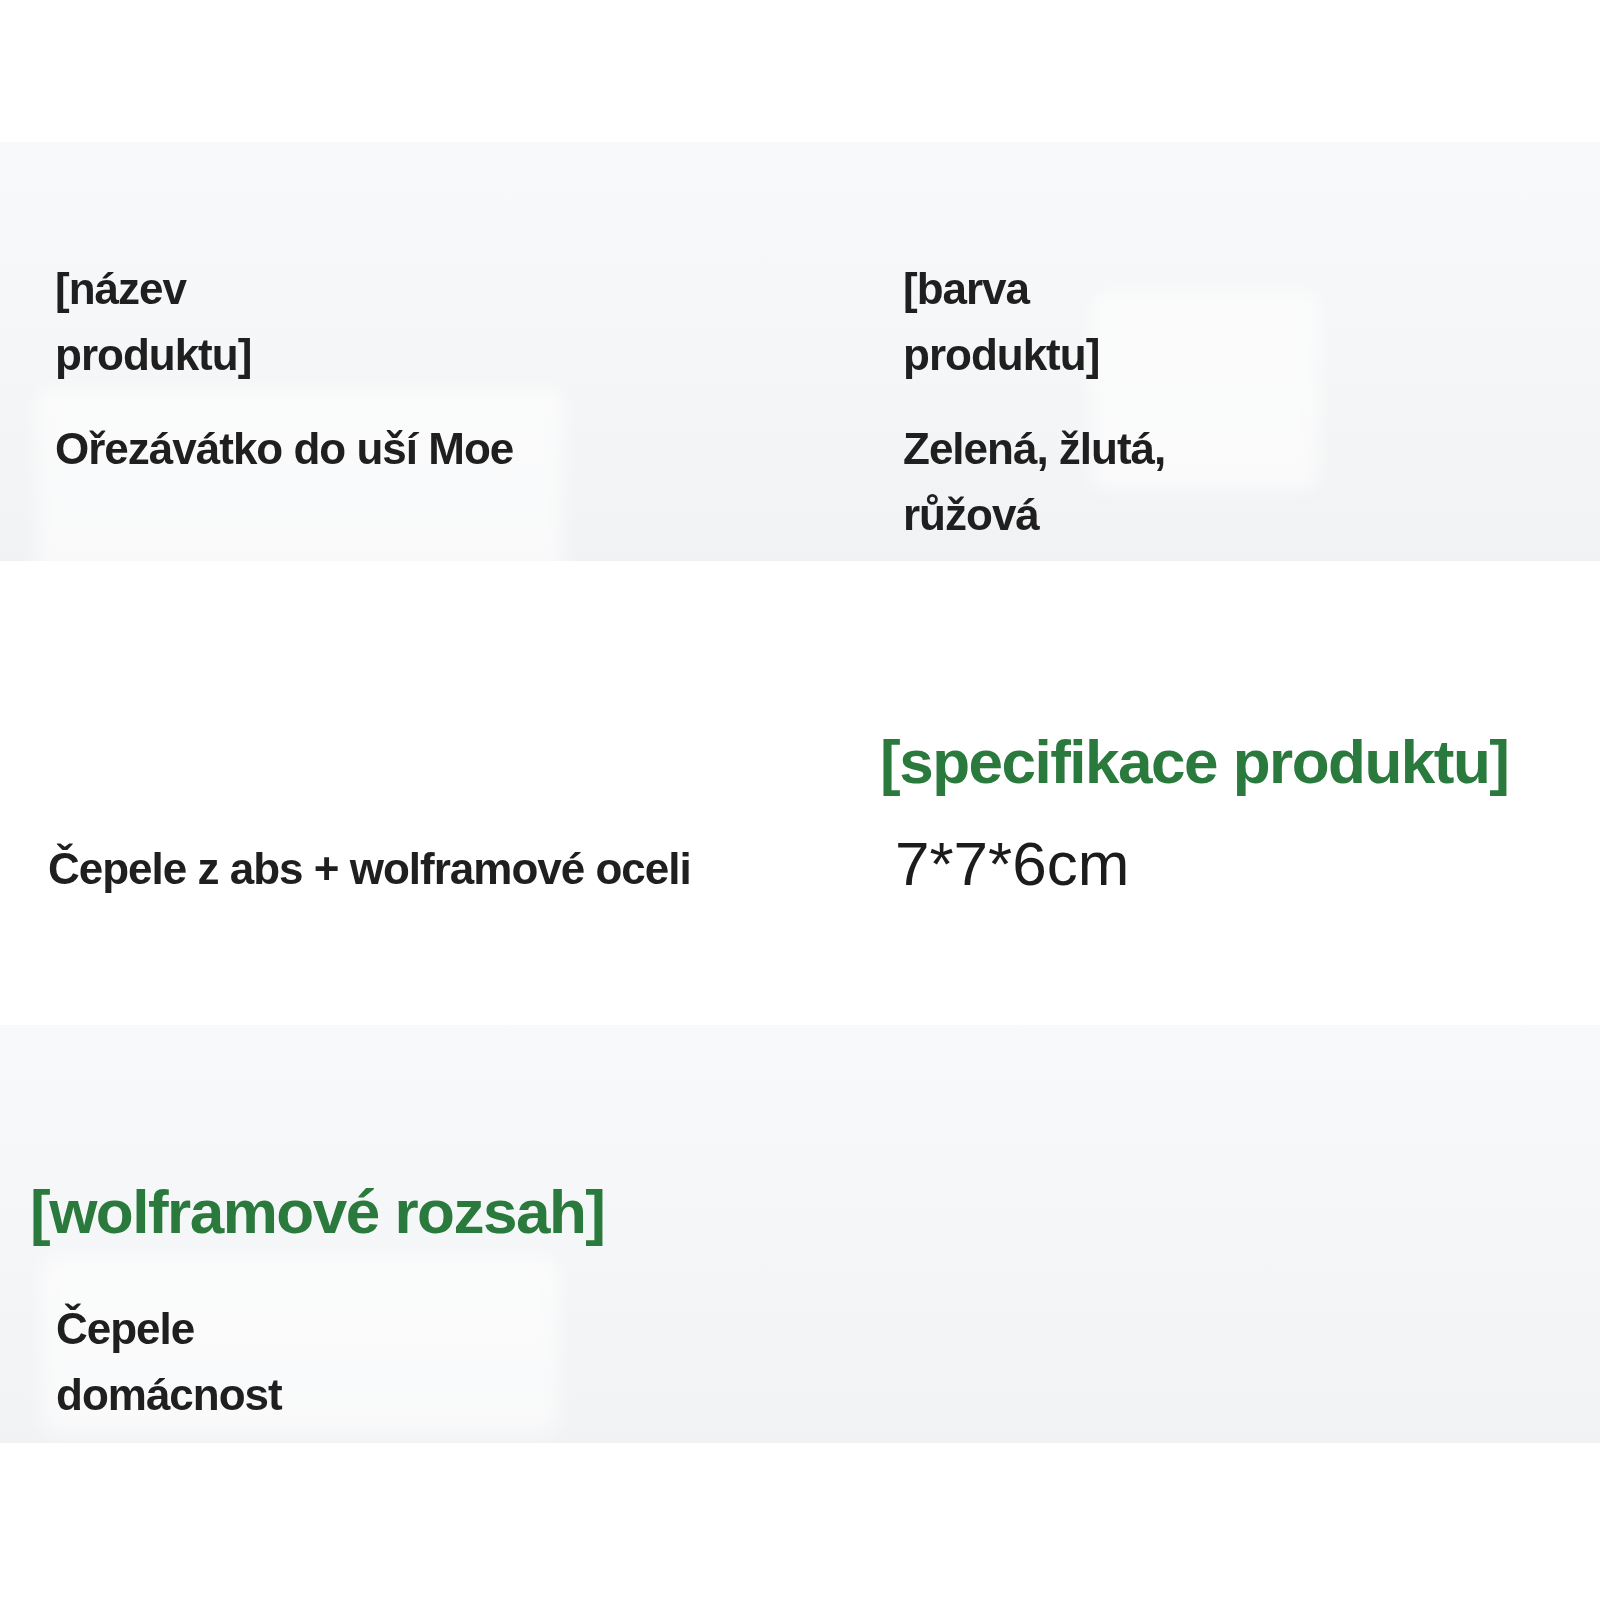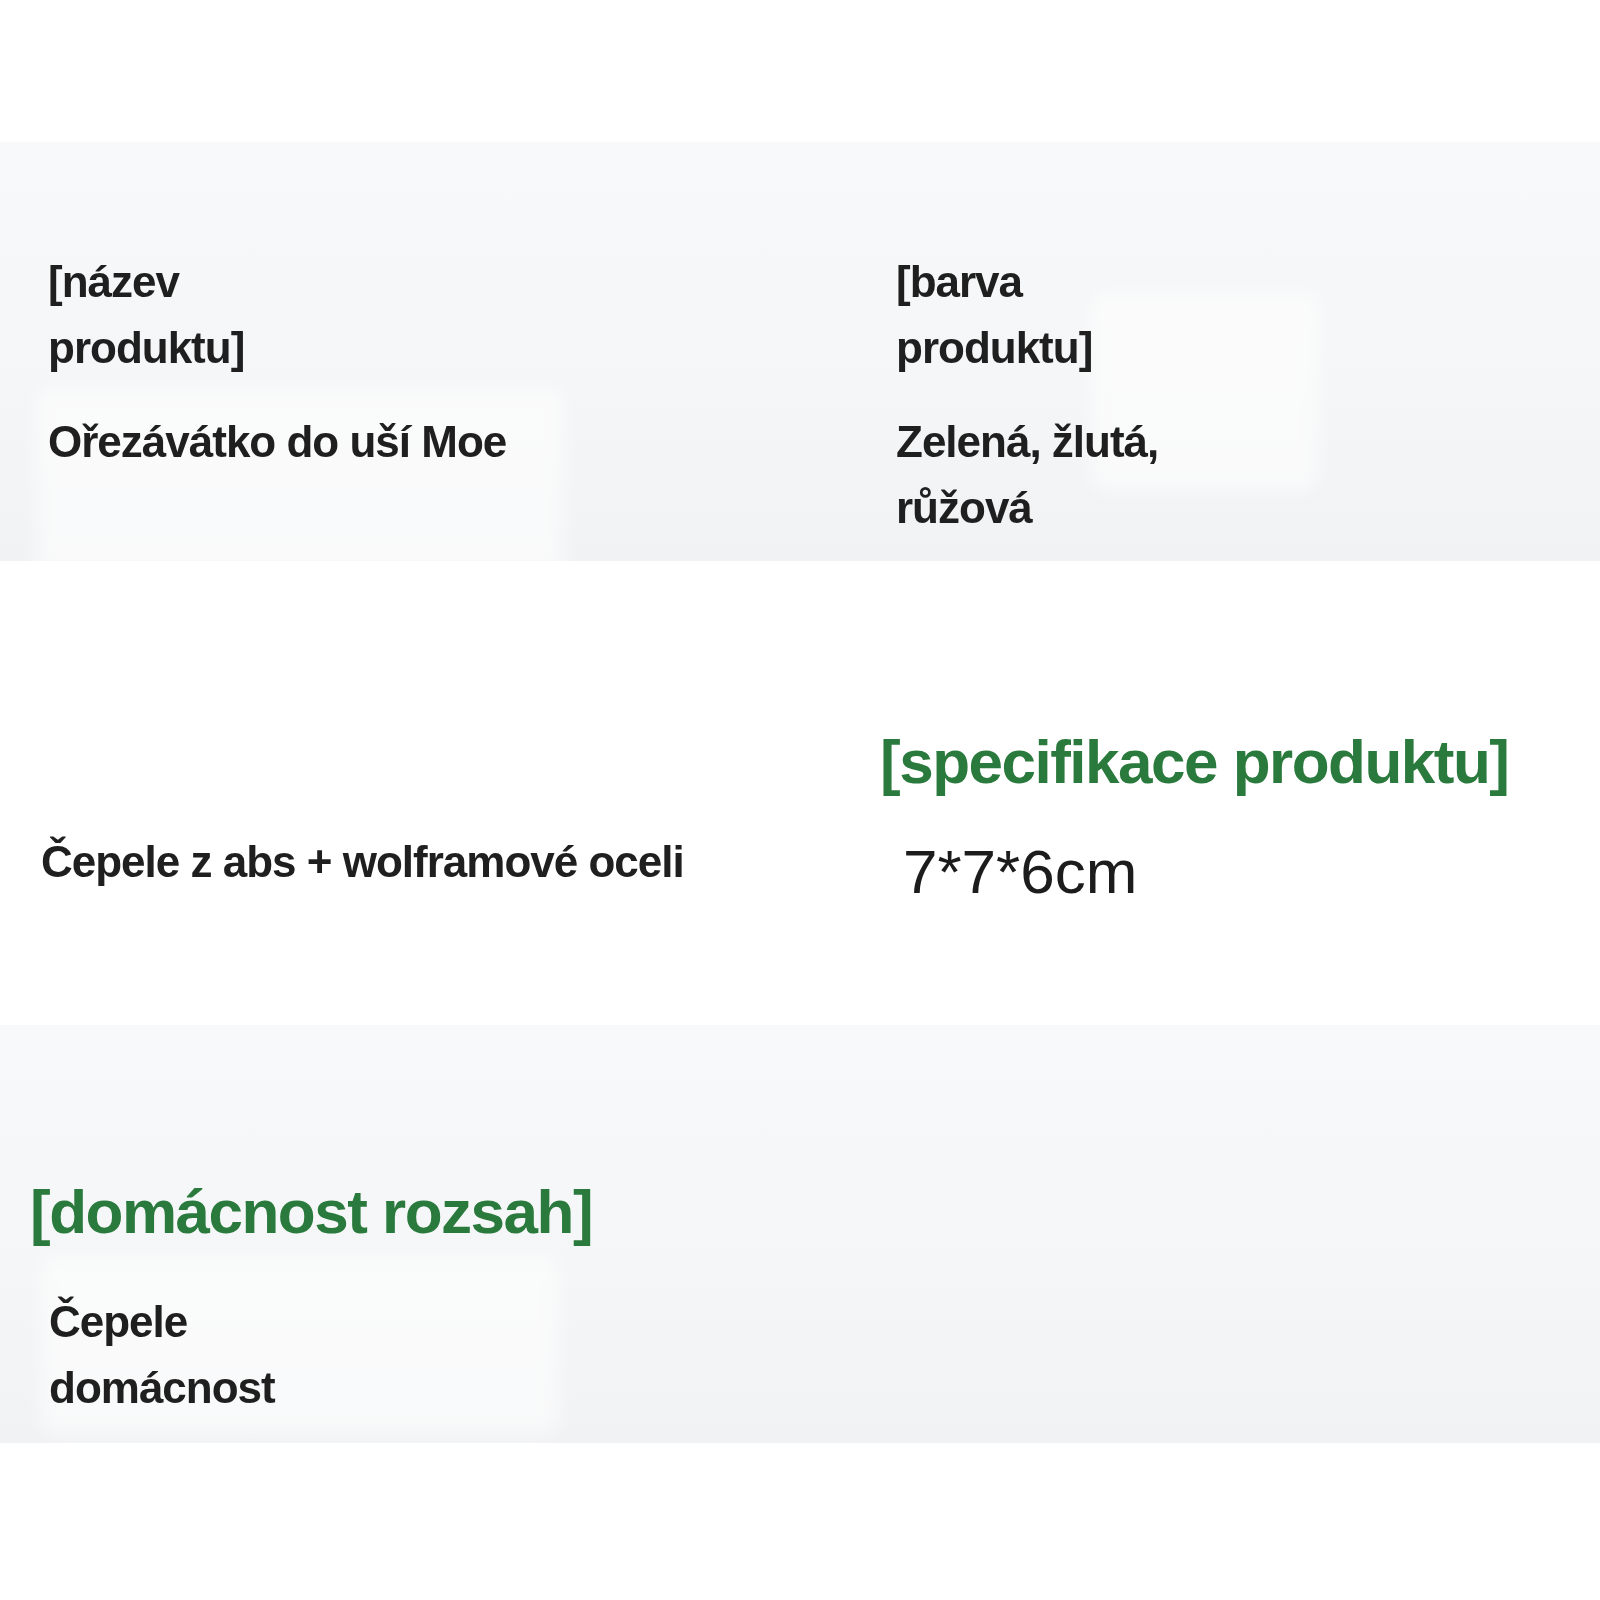--- a/index.html
+++ b/index.html
@@ -33,7 +33,7 @@
 
   .txt {
     position: absolute;
-    margin: 1px;
+    margin: 8px;
     color: #1f1f1f;
     font-weight: bold;
     font-size: 44px;

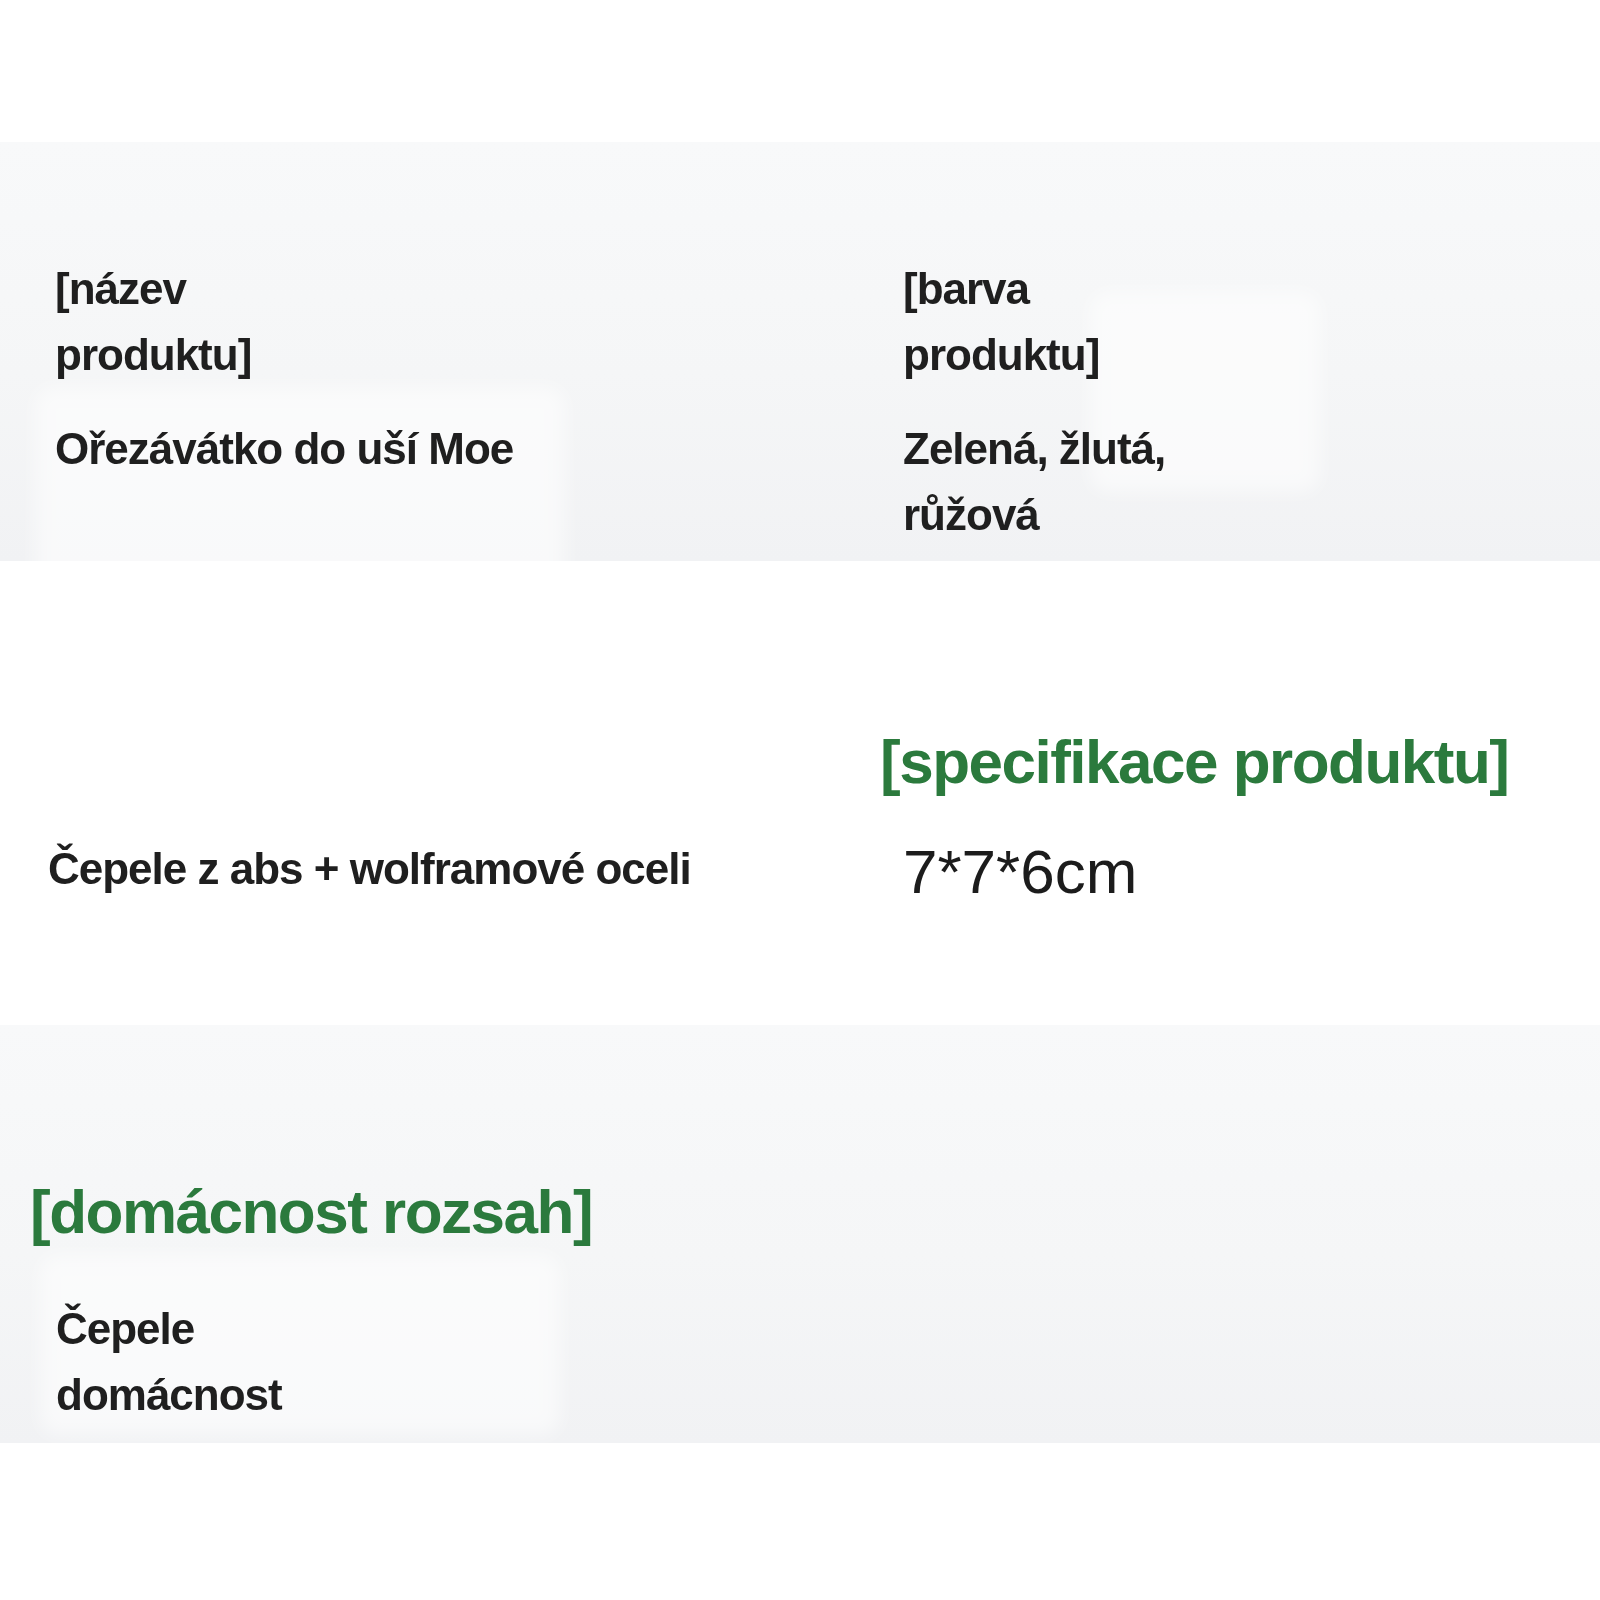--- a/index.html
+++ b/index.html
@@ -52,7 +52,7 @@
   }
   .value-regular {
     position: absolute;
-    margin: 8px;
+    margin: 0;
     color: #1c1c1c;
     font-weight: normal;
     font-size: 62px;

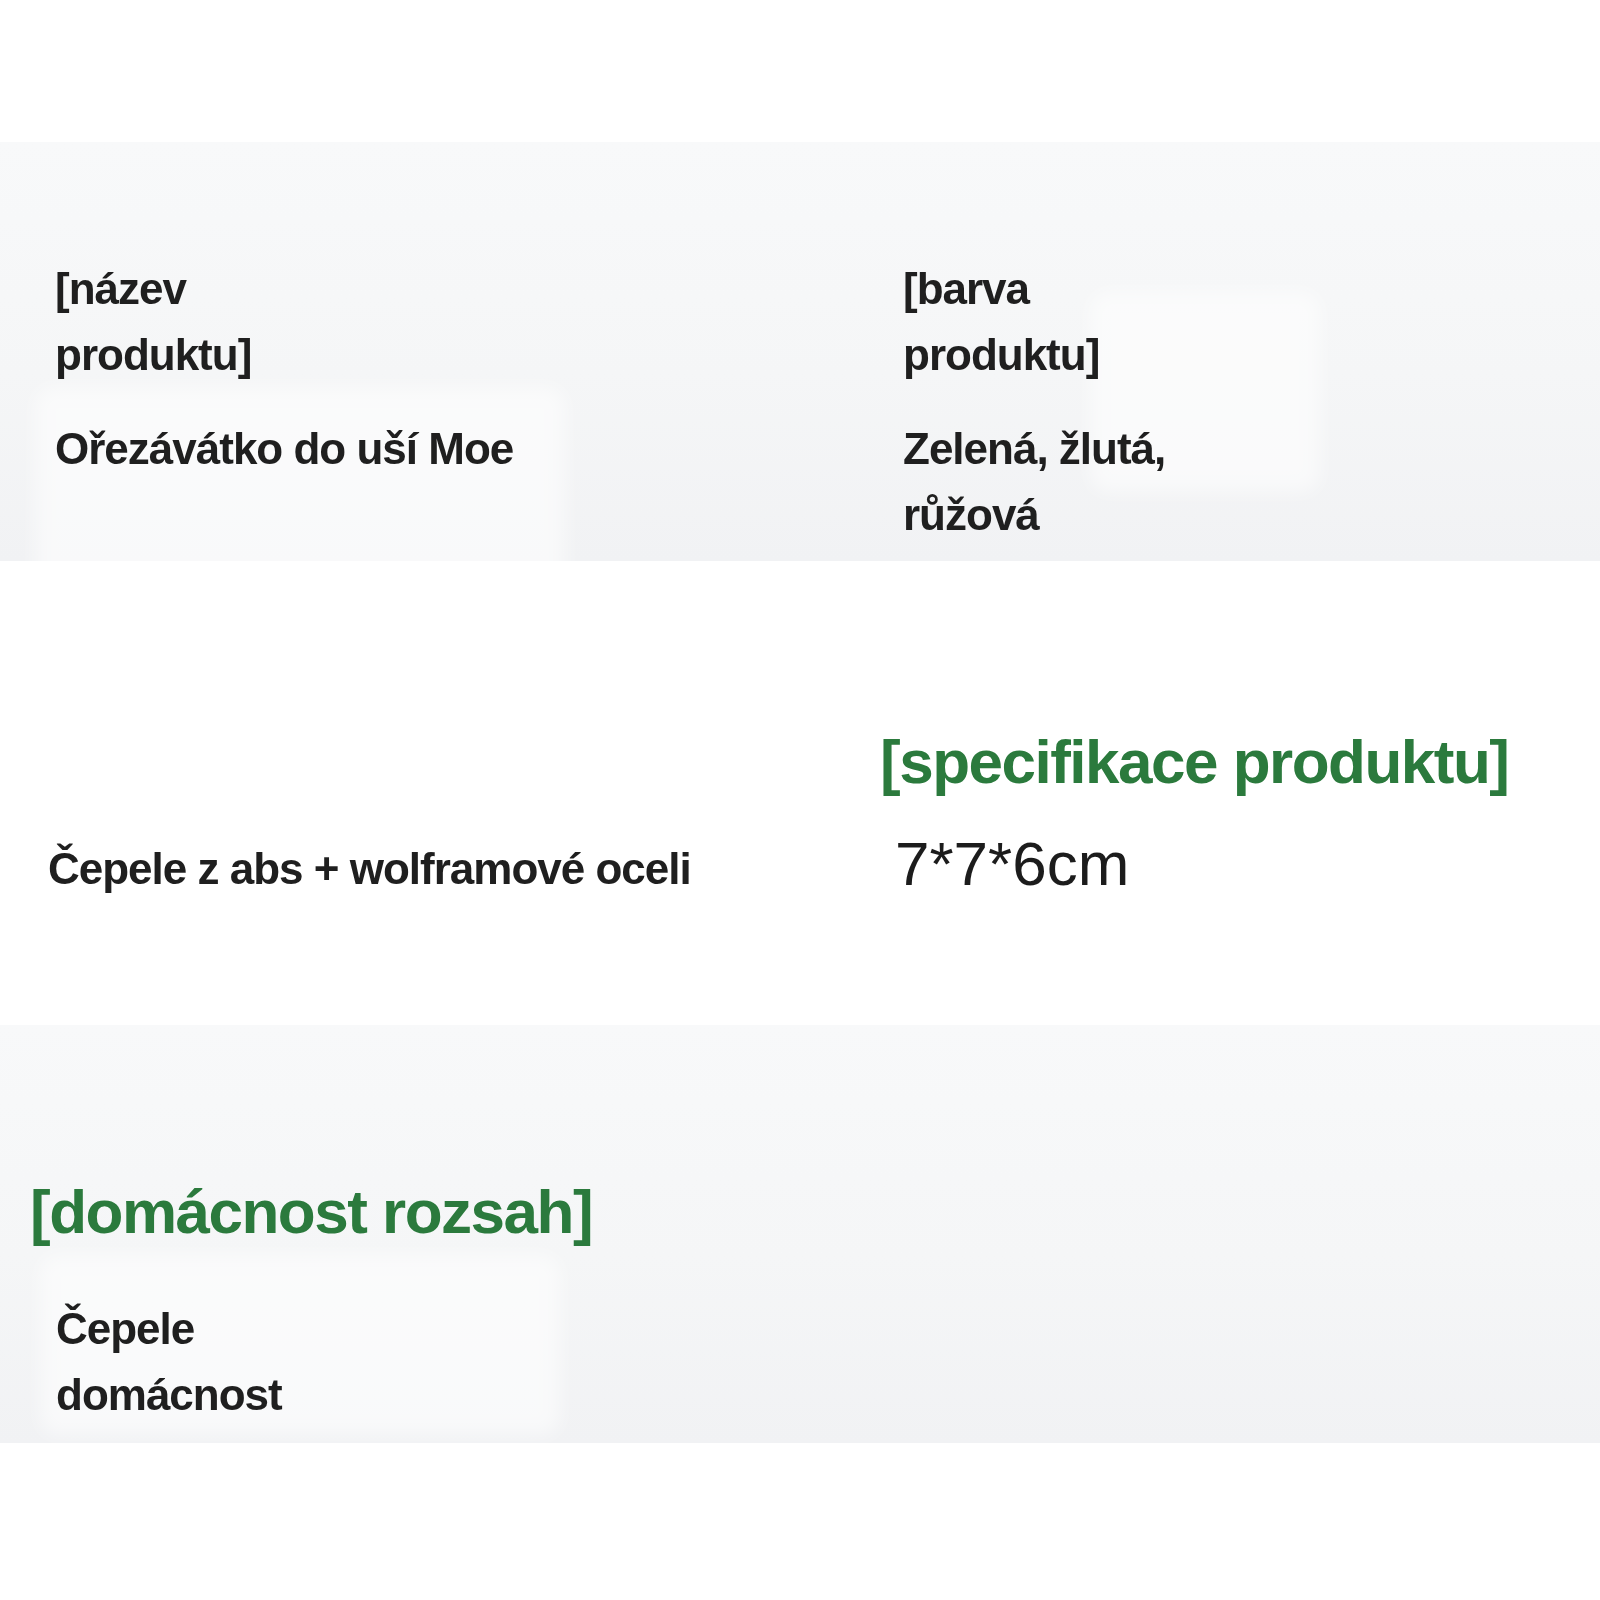--- a/index.html
+++ b/index.html
@@ -99,7 +99,7 @@
   <p class="heading-green" id="spec-label">[specifikace produktu]</p>
   <p class="value-regular" id="spec-value">7*7*6cm</p>
 
-  <p class="heading-green" id="range-label">[domácnost rozsah]</p>
+  <p class="heading-green" id="range-label">[wolframové rozsah]</p>
   <p class="txt" id="range-value">Čepele domácnost</p>
 
 </div>

